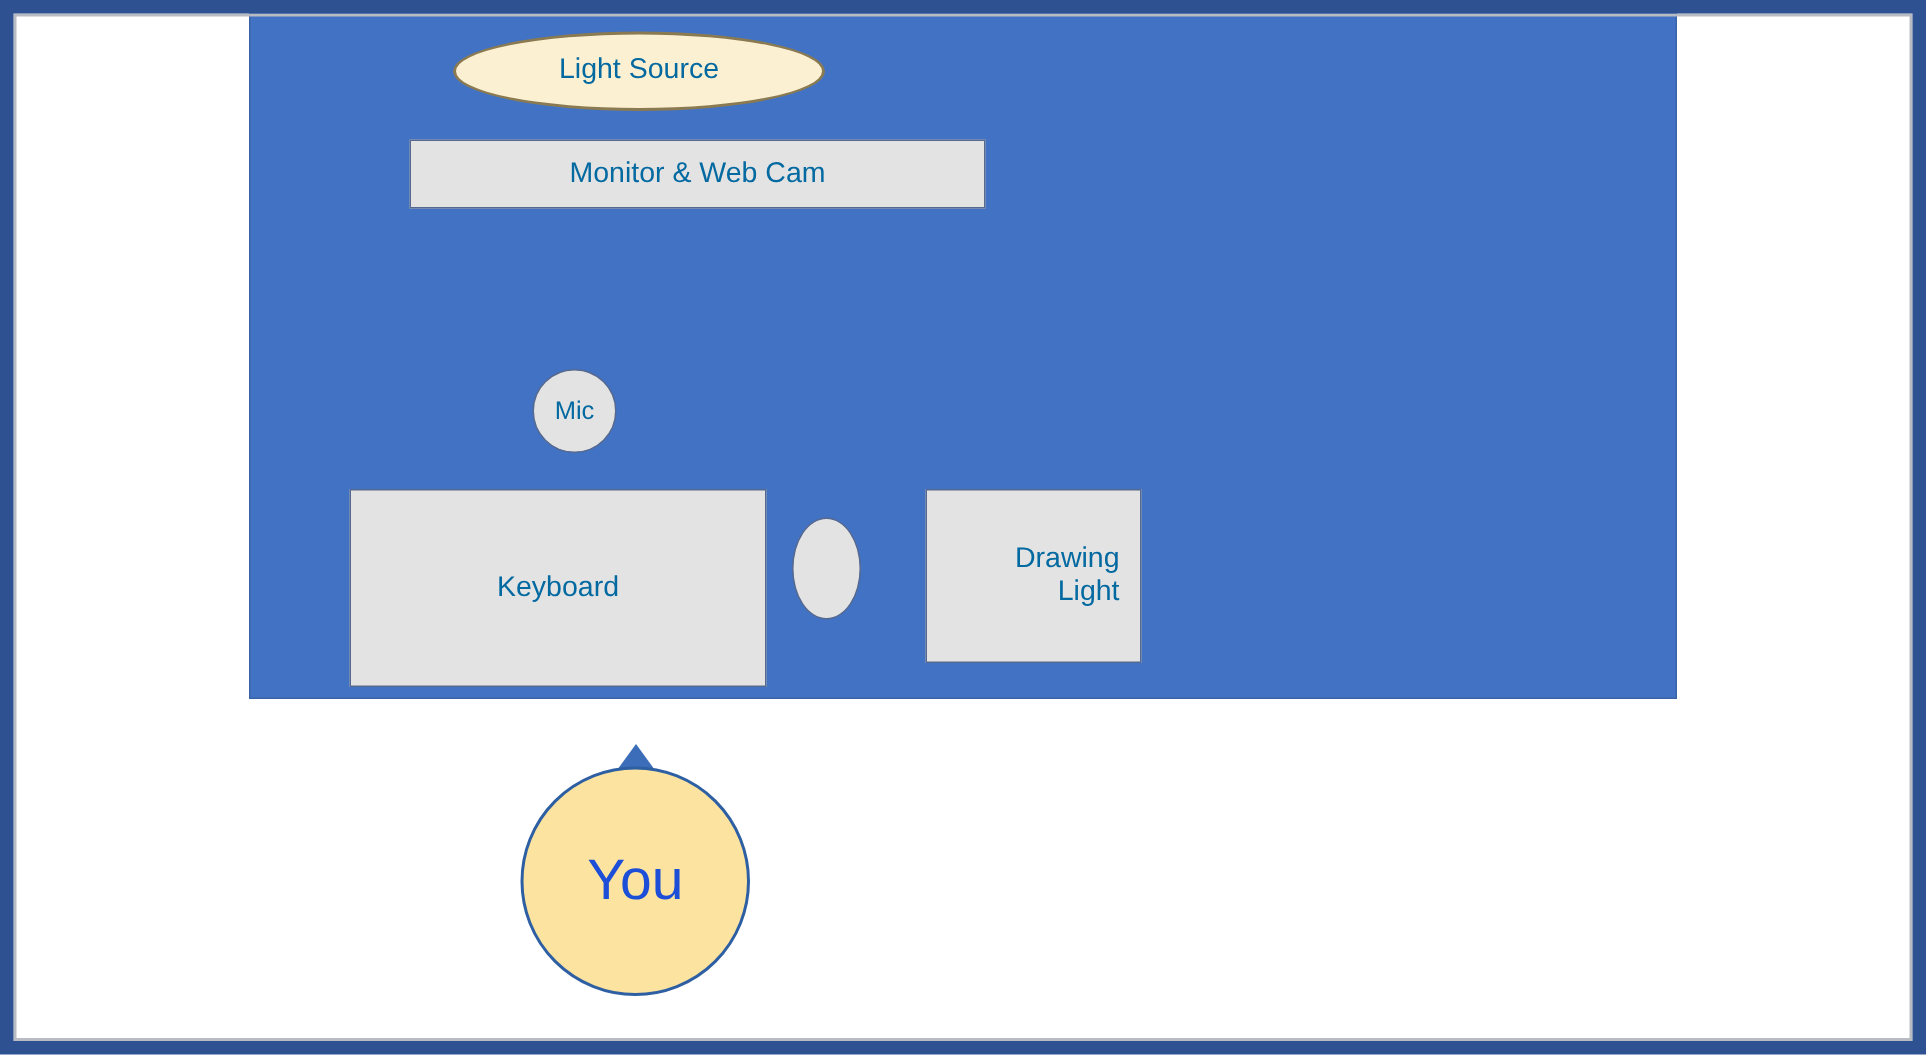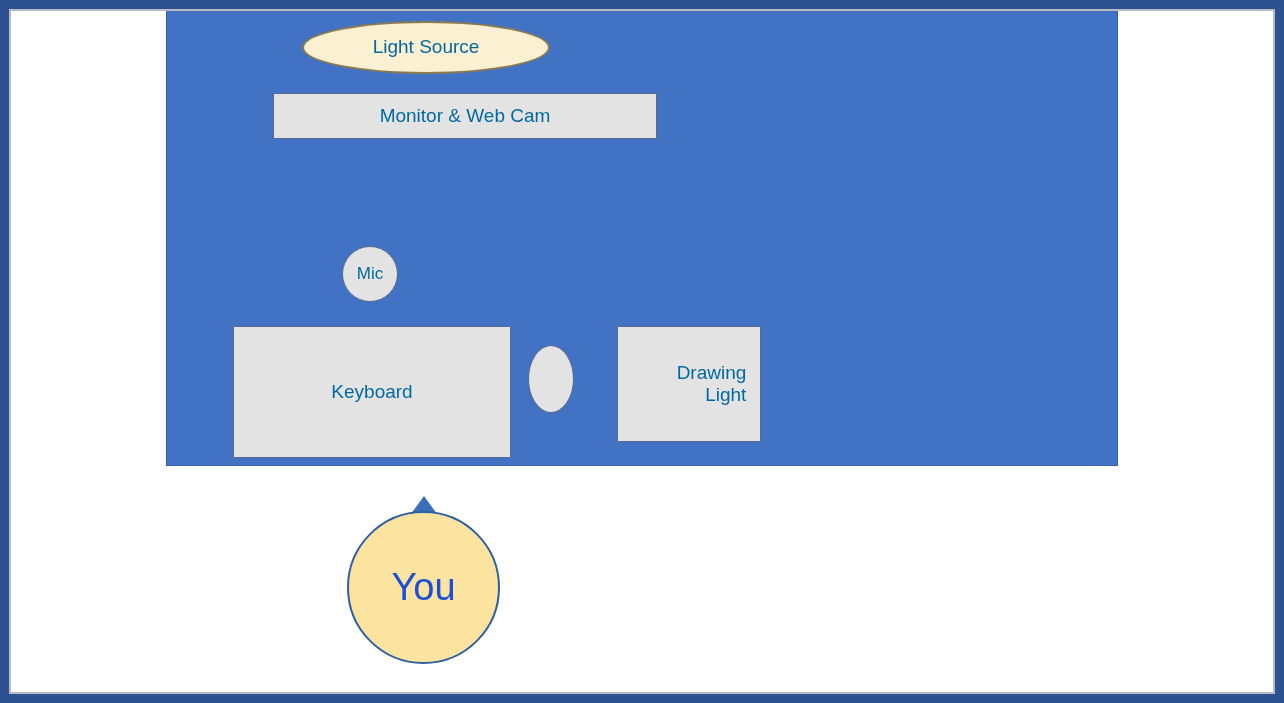--- a/index.html
+++ b/index.html
@@ -101,7 +101,7 @@
   }
 
   .mic {
-    left: 342px;
+    left: 355px;
     top: 246px;
     width: 56px;
     height: 56px;

